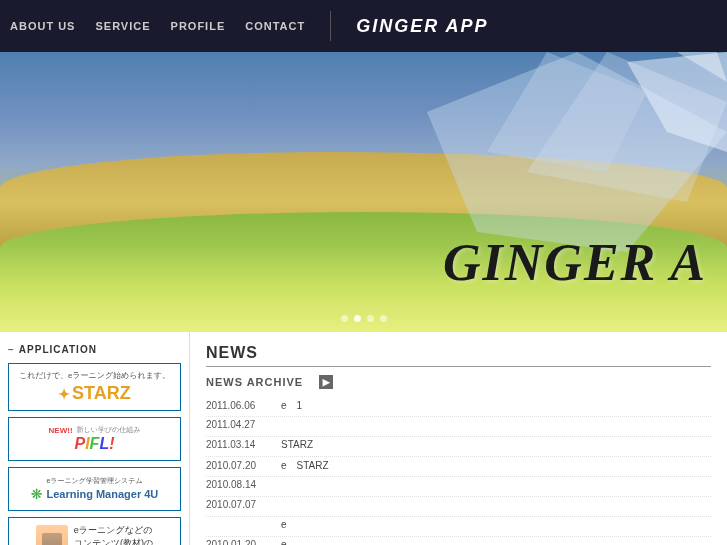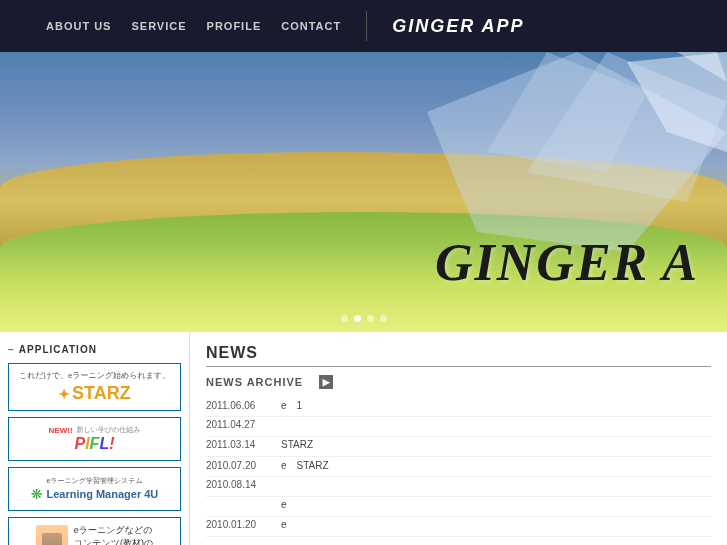--- a/index.html
+++ b/index.html
@@ -26,7 +26,6 @@
       align-items: center;
       gap: 20px;
       flex: 1;
-      margin-left: 36px;
     }
     .nav-item {
       color: #ccc;

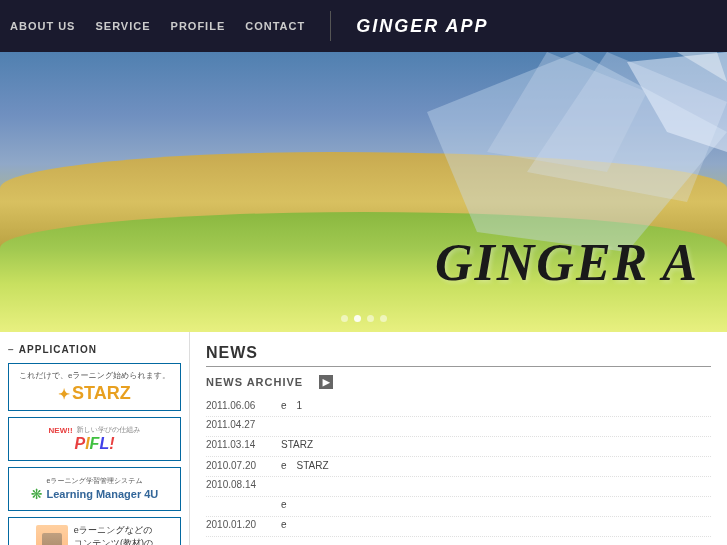--- a/index.html
+++ b/index.html
@@ -85,7 +85,7 @@
     }
     .hero-text {
       position: absolute;
-      right: 28px;
+      right: 20px;
       bottom: 40px;
       font-size: 52px;
       font-weight: bold;

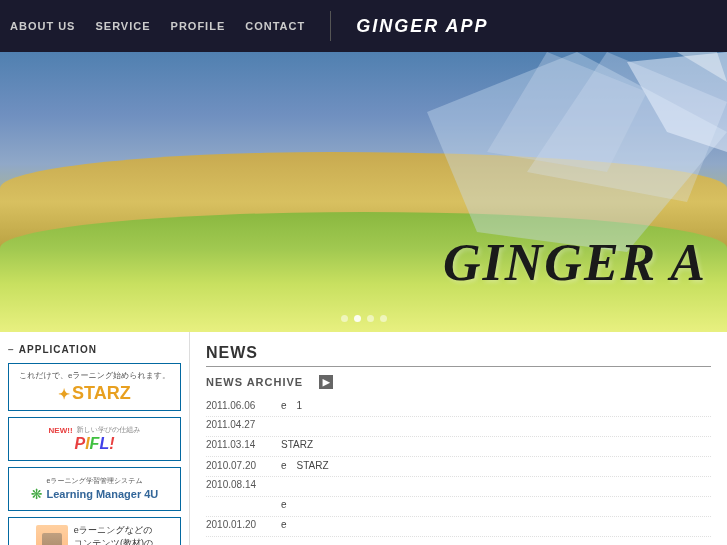--- a/index.html
+++ b/index.html
@@ -427,6 +427,10 @@
         <span class="news-content"></span>
       </li>
       <li class="news-item">
+        <span class="news-date">2010.07.07</span>
+        <span class="news-content"></span>
+      </li>
+      <li class="news-item">
         <span class="news-date"></span>
         <span class="news-content">e</span>
       </li>

